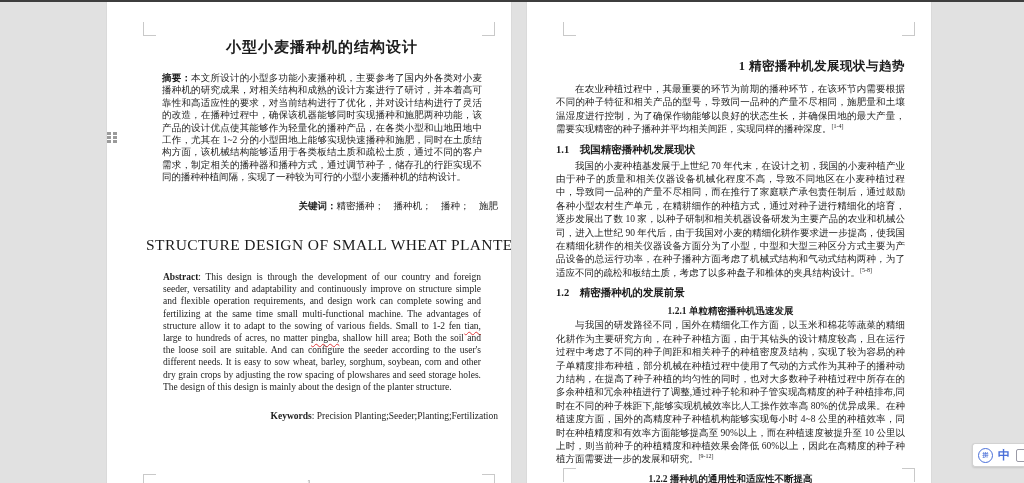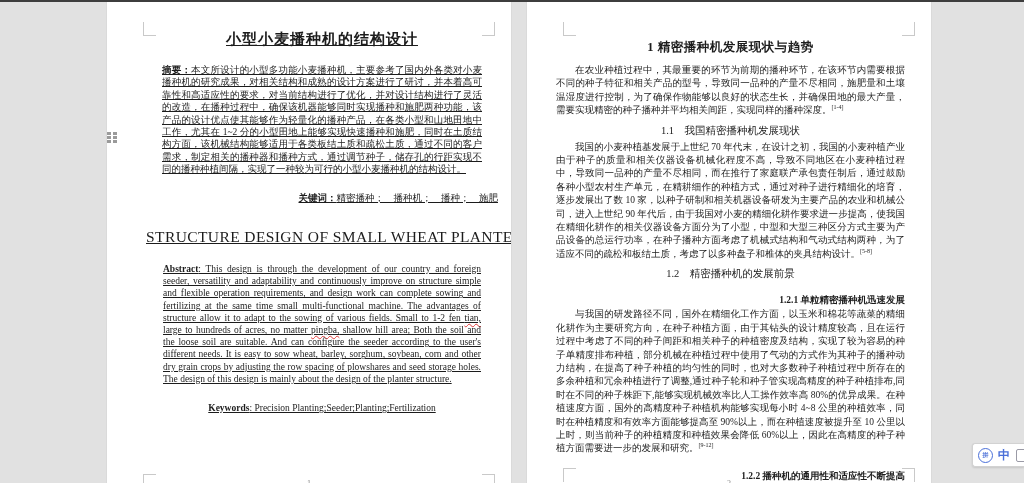--- a/index.html
+++ b/index.html
@@ -17,7 +17,7 @@
   .mk-br{right:16px;top:472px;border-right:1px solid #c9c9c9;border-top:1px solid #c9c9c9;}
   .pagenum{position:absolute;left:0;right:0;top:477px;text-align:center;font-size:8px;color:#8a8a8a;}
   
-  .content1{position:absolute;left:39px;right:13px;top:28px;font-size:9.5px;line-height:12.4px;text-align:justify;text-decoration:underline;}
+  .content1{position:absolute;left:39px;right:13px;top:36px;font-size:9.5px;line-height:12.4px;text-align:justify;}
   .cn-title{margin:0 0 11px 0;font-size:15px;line-height:18px;font-weight:bold;text-align:center;letter-spacing:1px;}
   .cn-abs{margin:16px;}
   .cn-kw{margin:4px 0 0 0;text-align:right;}

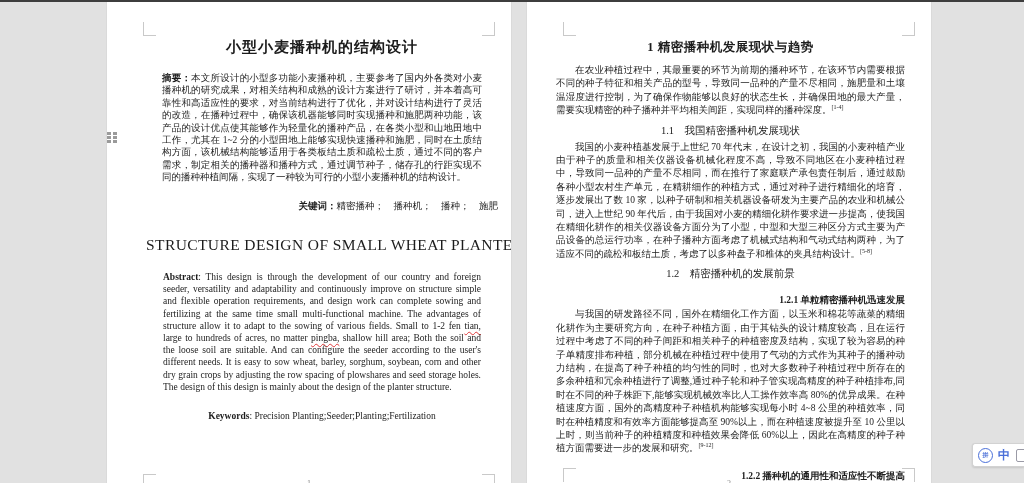--- a/index.html
+++ b/index.html
@@ -29,7 +29,7 @@
   
   .content2{position:absolute;left:29px;right:26px;top:36px;font-size:9.5px;line-height:13.4px;text-align:justify;}
   .content2 p{margin:0;text-indent:2em;}
-  .h-1{margin:2px 0 9px 0;font-size:12.5px;line-height:15px;font-weight:bold;text-align:center;letter-spacing:.5px;}
+  .h-1{margin:21px 0 9px 0;font-size:12.5px;line-height:15px;font-weight:bold;text-align:right;letter-spacing:.5px;}
   .h-2{margin:6px 0 4px 0;font-size:10.5px;line-height:13px;font-weight:normal;text-align:center;}
   .h-3{margin:14px 0 2px 0;font-size:9.5px;line-height:12px;font-weight:bold;text-align:right;}
   sup.ref{font-size:6px;line-height:0;vertical-align:super;color:#1c1c1c;}

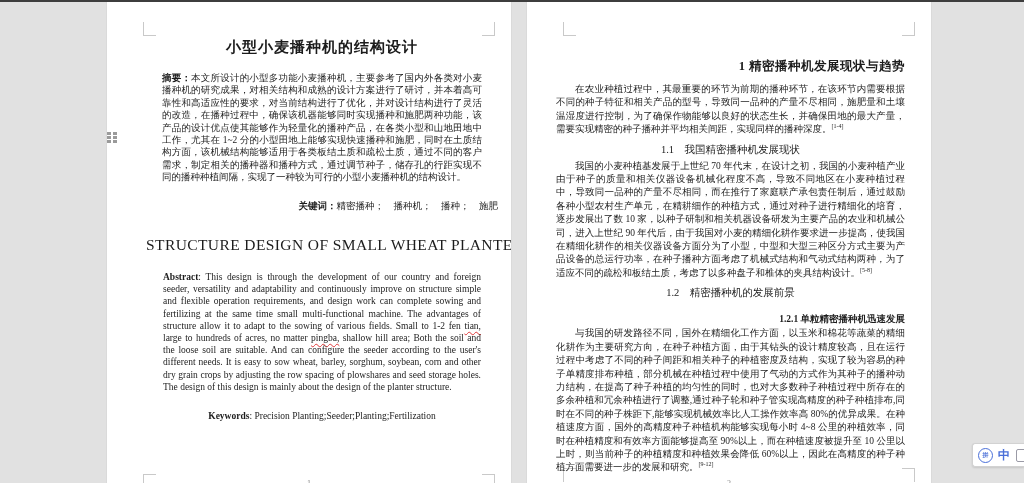--- a/index.html
+++ b/index.html
@@ -30,7 +30,7 @@
   .content2{position:absolute;left:29px;right:26px;top:36px;font-size:9.5px;line-height:13.4px;text-align:justify;}
   .content2 p{margin:0;text-indent:2em;}
   .h-1{margin:21px 0 9px 0;font-size:12.5px;line-height:15px;font-weight:bold;text-align:right;letter-spacing:.5px;}
-  .h-2{margin:6px 0 4px 0;font-size:10.5px;line-height:13px;font-weight:normal;text-align:center;}
+  .h-2{margin:6px 0 4px 0;font-size:10.5px;line-height:13px;font-weight:bold;text-align:left;}
   .h-3{margin:14px 0 2px 0;font-size:9.5px;line-height:12px;font-weight:bold;text-align:right;}
   sup.ref{font-size:6px;line-height:0;vertical-align:super;color:#1c1c1c;}
   

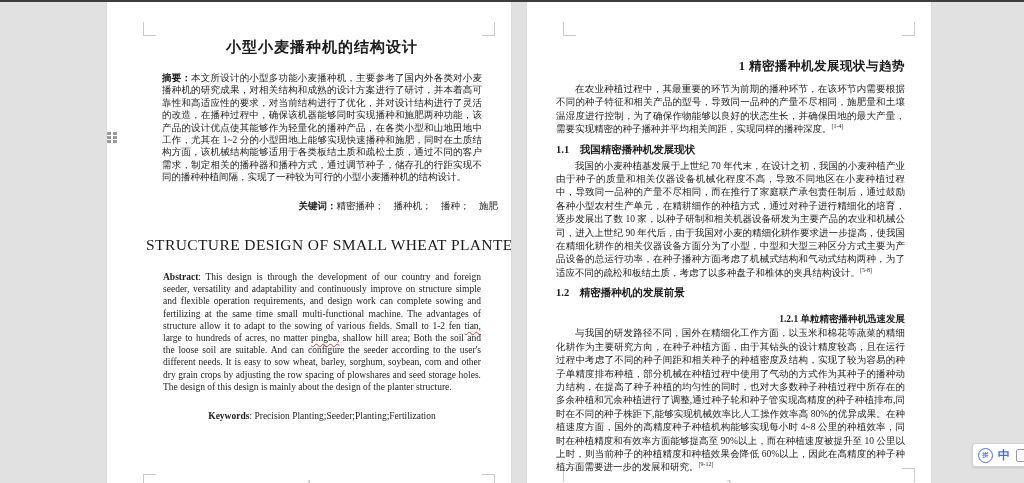--- a/index.html
+++ b/index.html
@@ -31,7 +31,7 @@
   .content2 p{margin:0;text-indent:2em;}
   .h-1{margin:21px 0 9px 0;font-size:12.5px;line-height:15px;font-weight:bold;text-align:right;letter-spacing:.5px;}
   .h-2{margin:6px 0 4px 0;font-size:10.5px;line-height:13px;font-weight:bold;text-align:left;}
-  .h-3{margin:14px 0 2px 0;font-size:9.5px;line-height:12px;font-weight:bold;text-align:right;}
+  .h-3{margin:6px 0 2px 0;font-size:9.5px;line-height:12px;font-weight:bold;text-align:center;}
   sup.ref{font-size:6px;line-height:0;vertical-align:super;color:#1c1c1c;}
   
   .handle{position:absolute;left:107px;top:132px;width:12px;height:15px;display:grid;

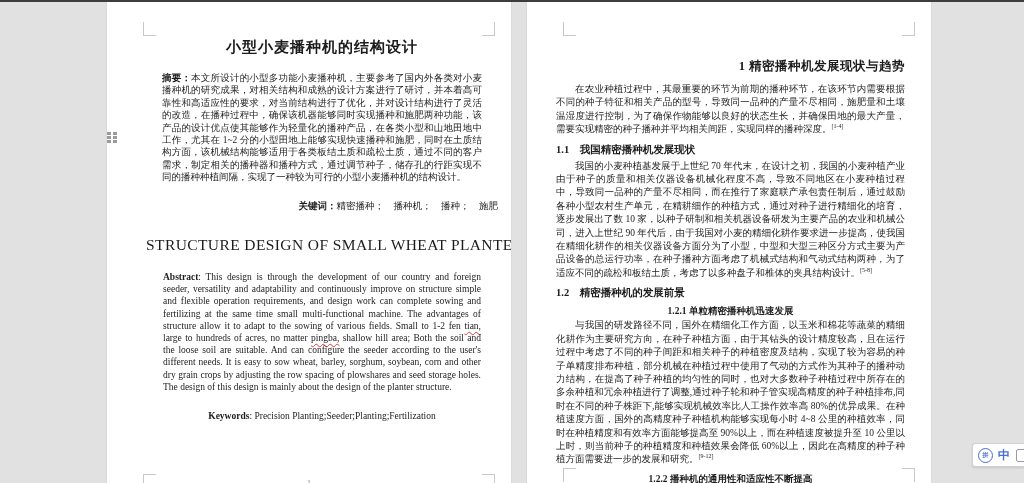--- a/index.html
+++ b/index.html
@@ -23,7 +23,7 @@
   .cn-kw{margin:4px 0 0 0;text-align:right;}
   .en-title{margin:24px 0 4px 0;font-size:15.5px;line-height:18px;font-weight:normal;text-align:center;letter-spacing:.4px;white-space:nowrap;}
   .en-abs{margin:17px;line-height:12.2px;}
-  .en-kw{margin:8px 0 0 0;text-align:center;}
+  .en-kw{margin:8px 0 0 0;text-align:right;}
   .bold{font-weight:bold;}
   .miss{text-decoration:underline wavy #e03a3a;text-decoration-thickness:1px;text-underline-offset:2px;}
   

